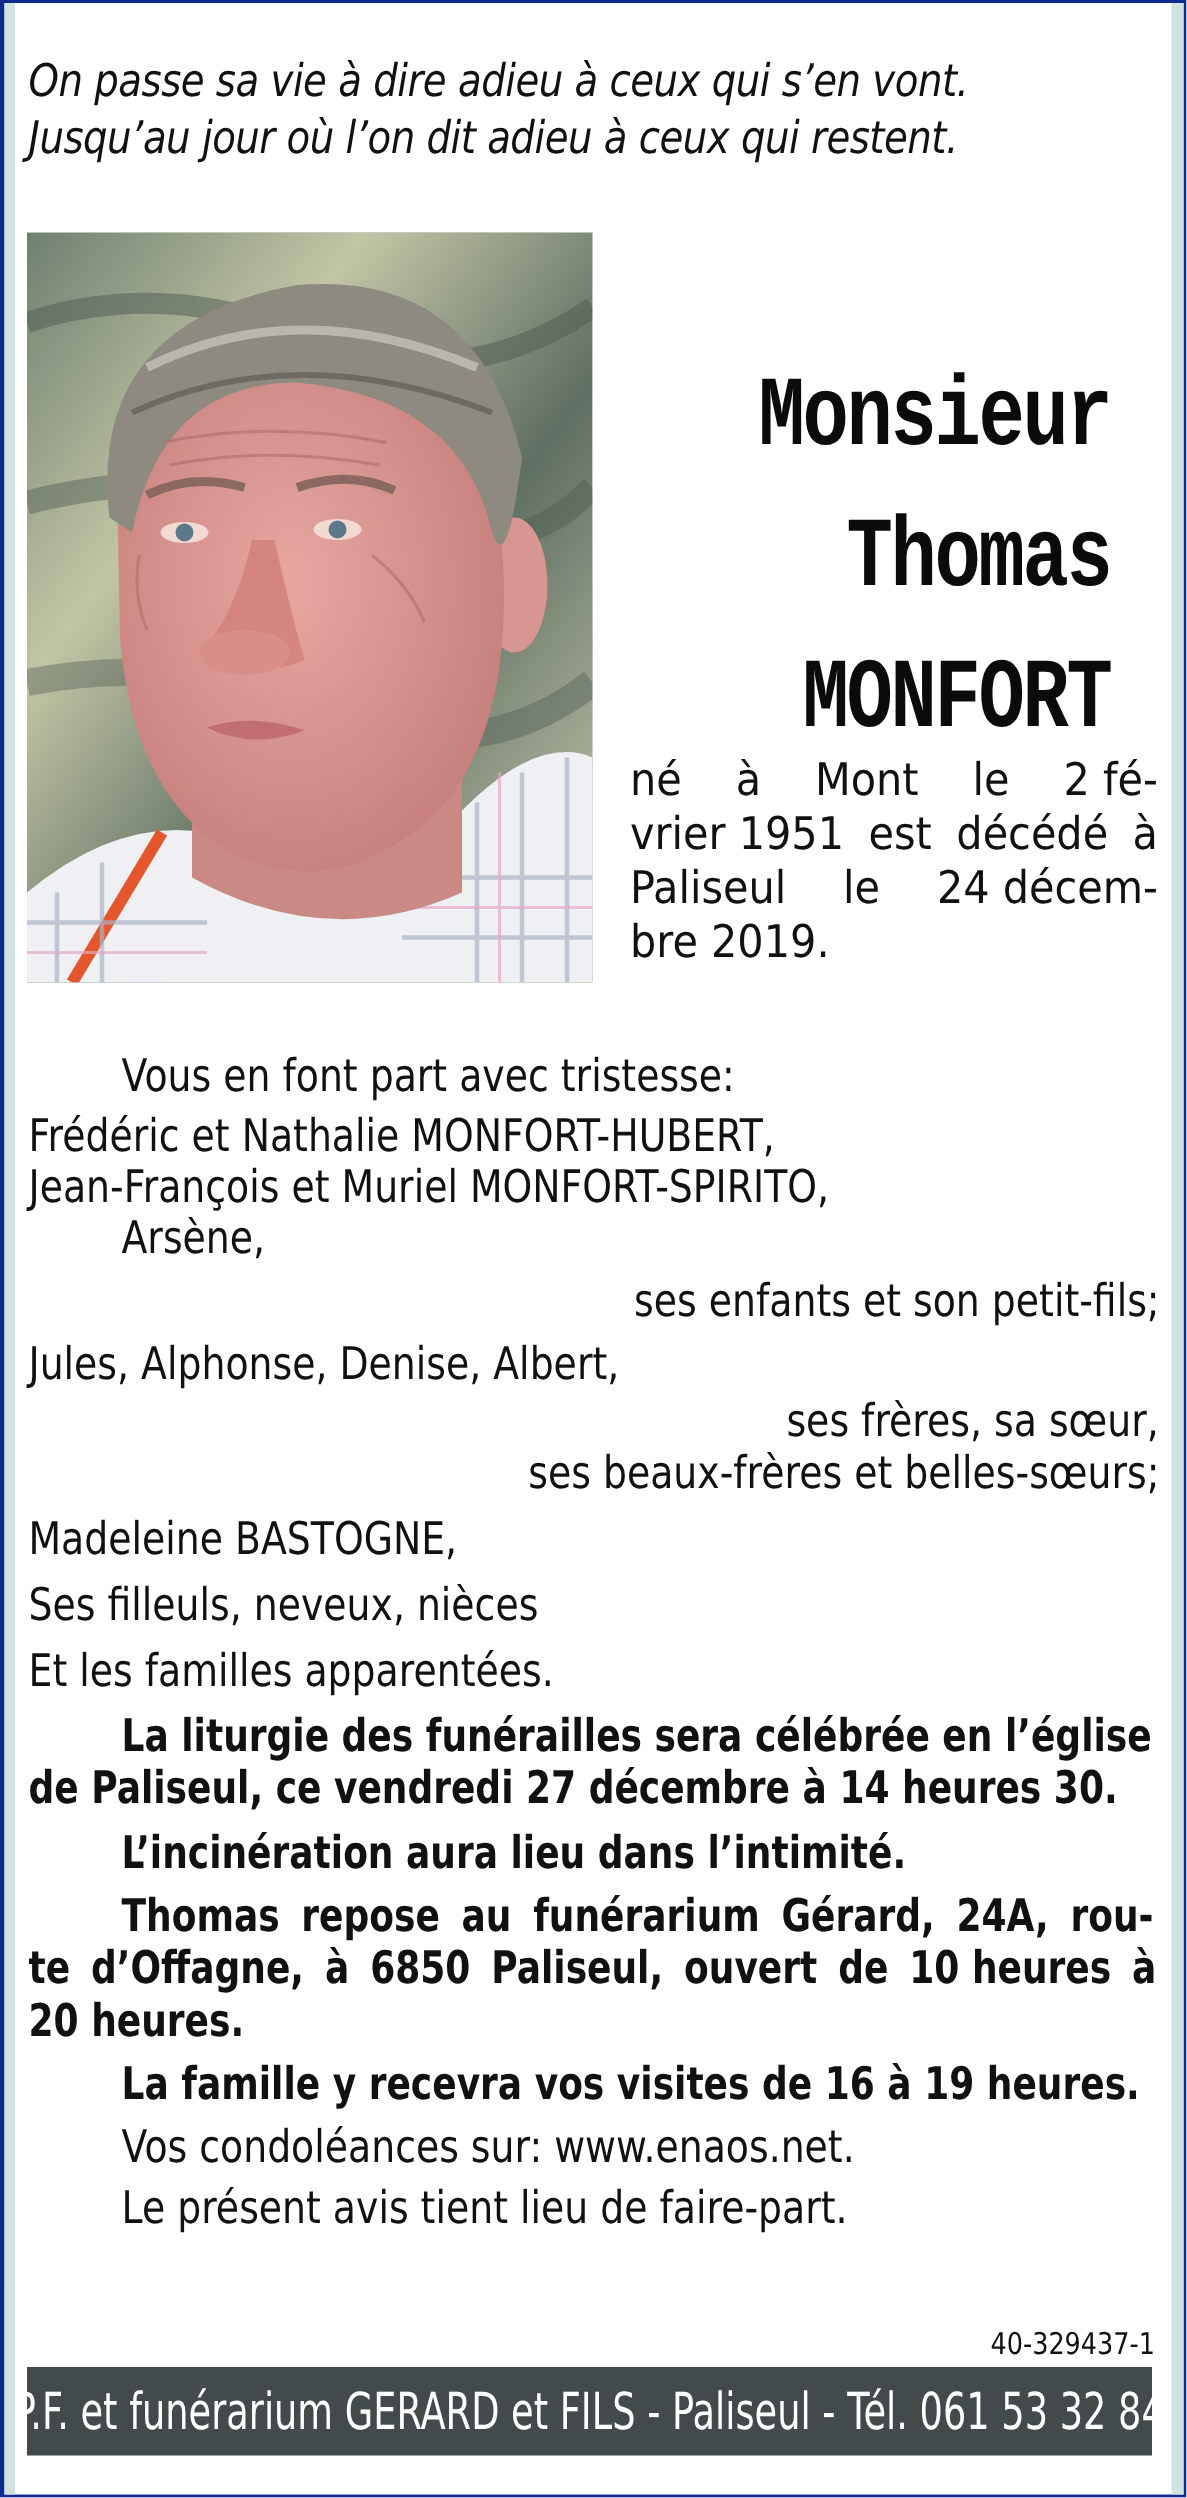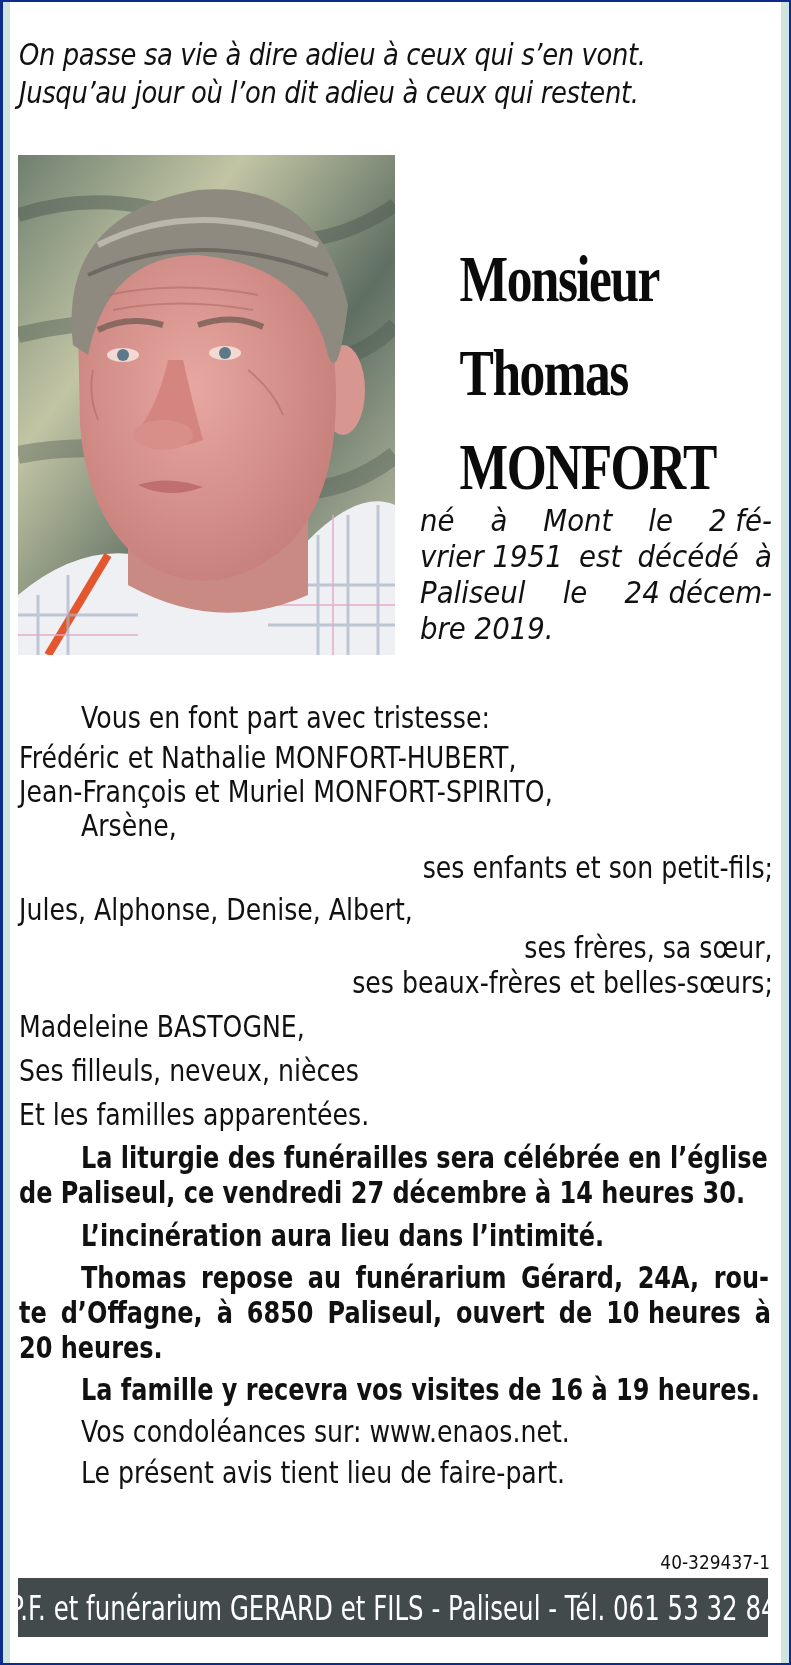--- a/index.html
+++ b/index.html
@@ -29,8 +29,8 @@
   }
 
   .name-block {
-    position: absolute; left: 420px; top: 232px; width: 360px; text-align: left;
-    font-family: Liberation Serif, serif; font-weight: bold; font-size: 66px; line-height: 94px;
+    position: absolute; left: 420px; top: 232px; width: 360px; text-align: right;
+    font-family: Liberation Mono, monospace; font-weight: bold; font-size: 66px; line-height: 94px;
     color: #0b0b0b; letter-spacing: -2px;
   }
   .name-block div { transform: scaleX(0.78); transform-origin: center; white-space: nowrap; }

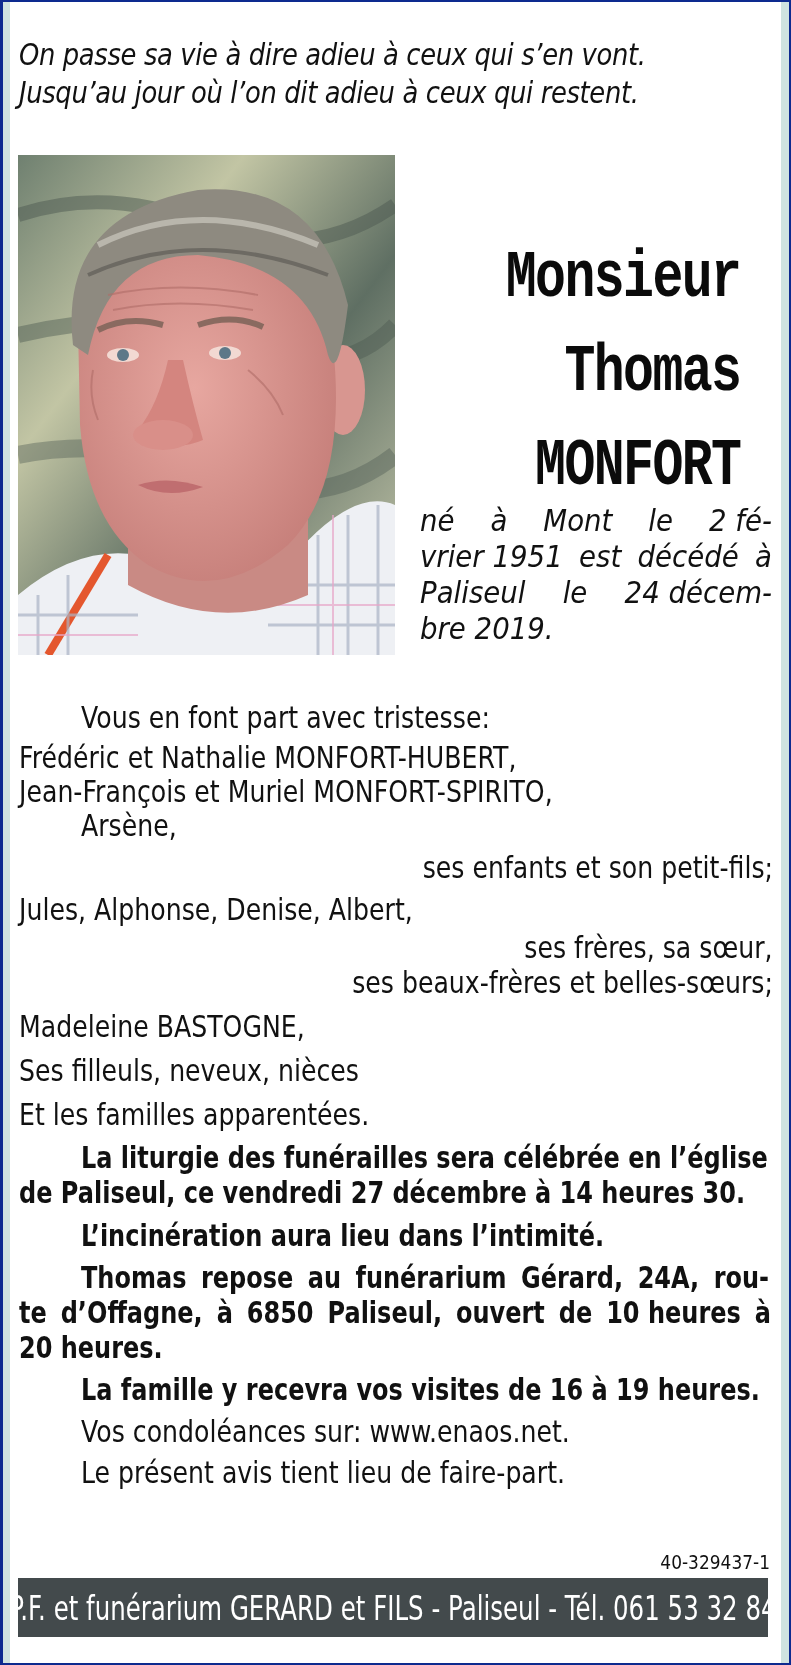--- a/index.html
+++ b/index.html
@@ -37,7 +37,7 @@
 
   .birth {
     position: absolute; left: 420px; top: 503px; width: 352px;
-    font-family: "DejaVu Sans", sans-serif; font-size: 30px; line-height: 36px; font-style: italic;
+    font-family: "DejaVu Sans", sans-serif; font-size: 30px; line-height: 36px;
   }
   .birth div { display: flex; justify-content: space-between; white-space: nowrap; transform: scaleX(0.92); transform-origin: left; width: 108.7%; }
 

